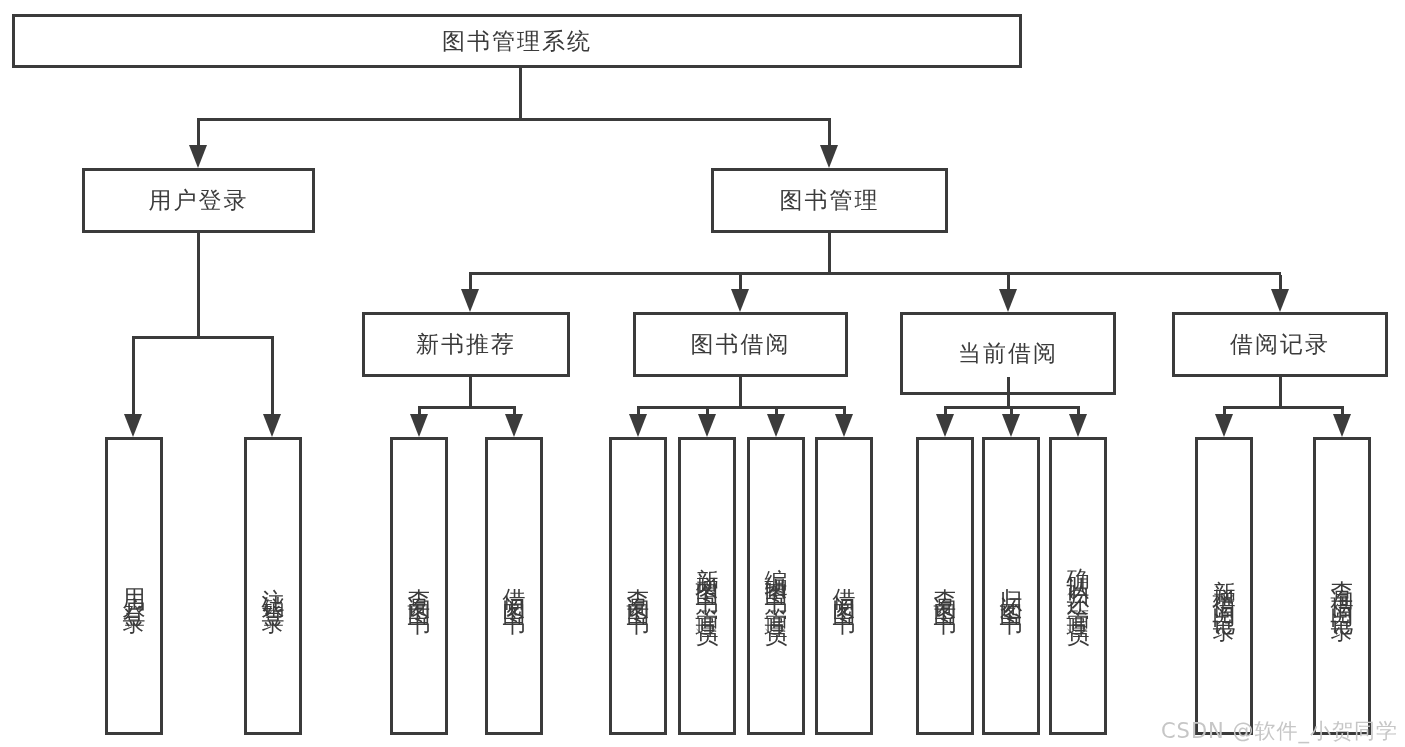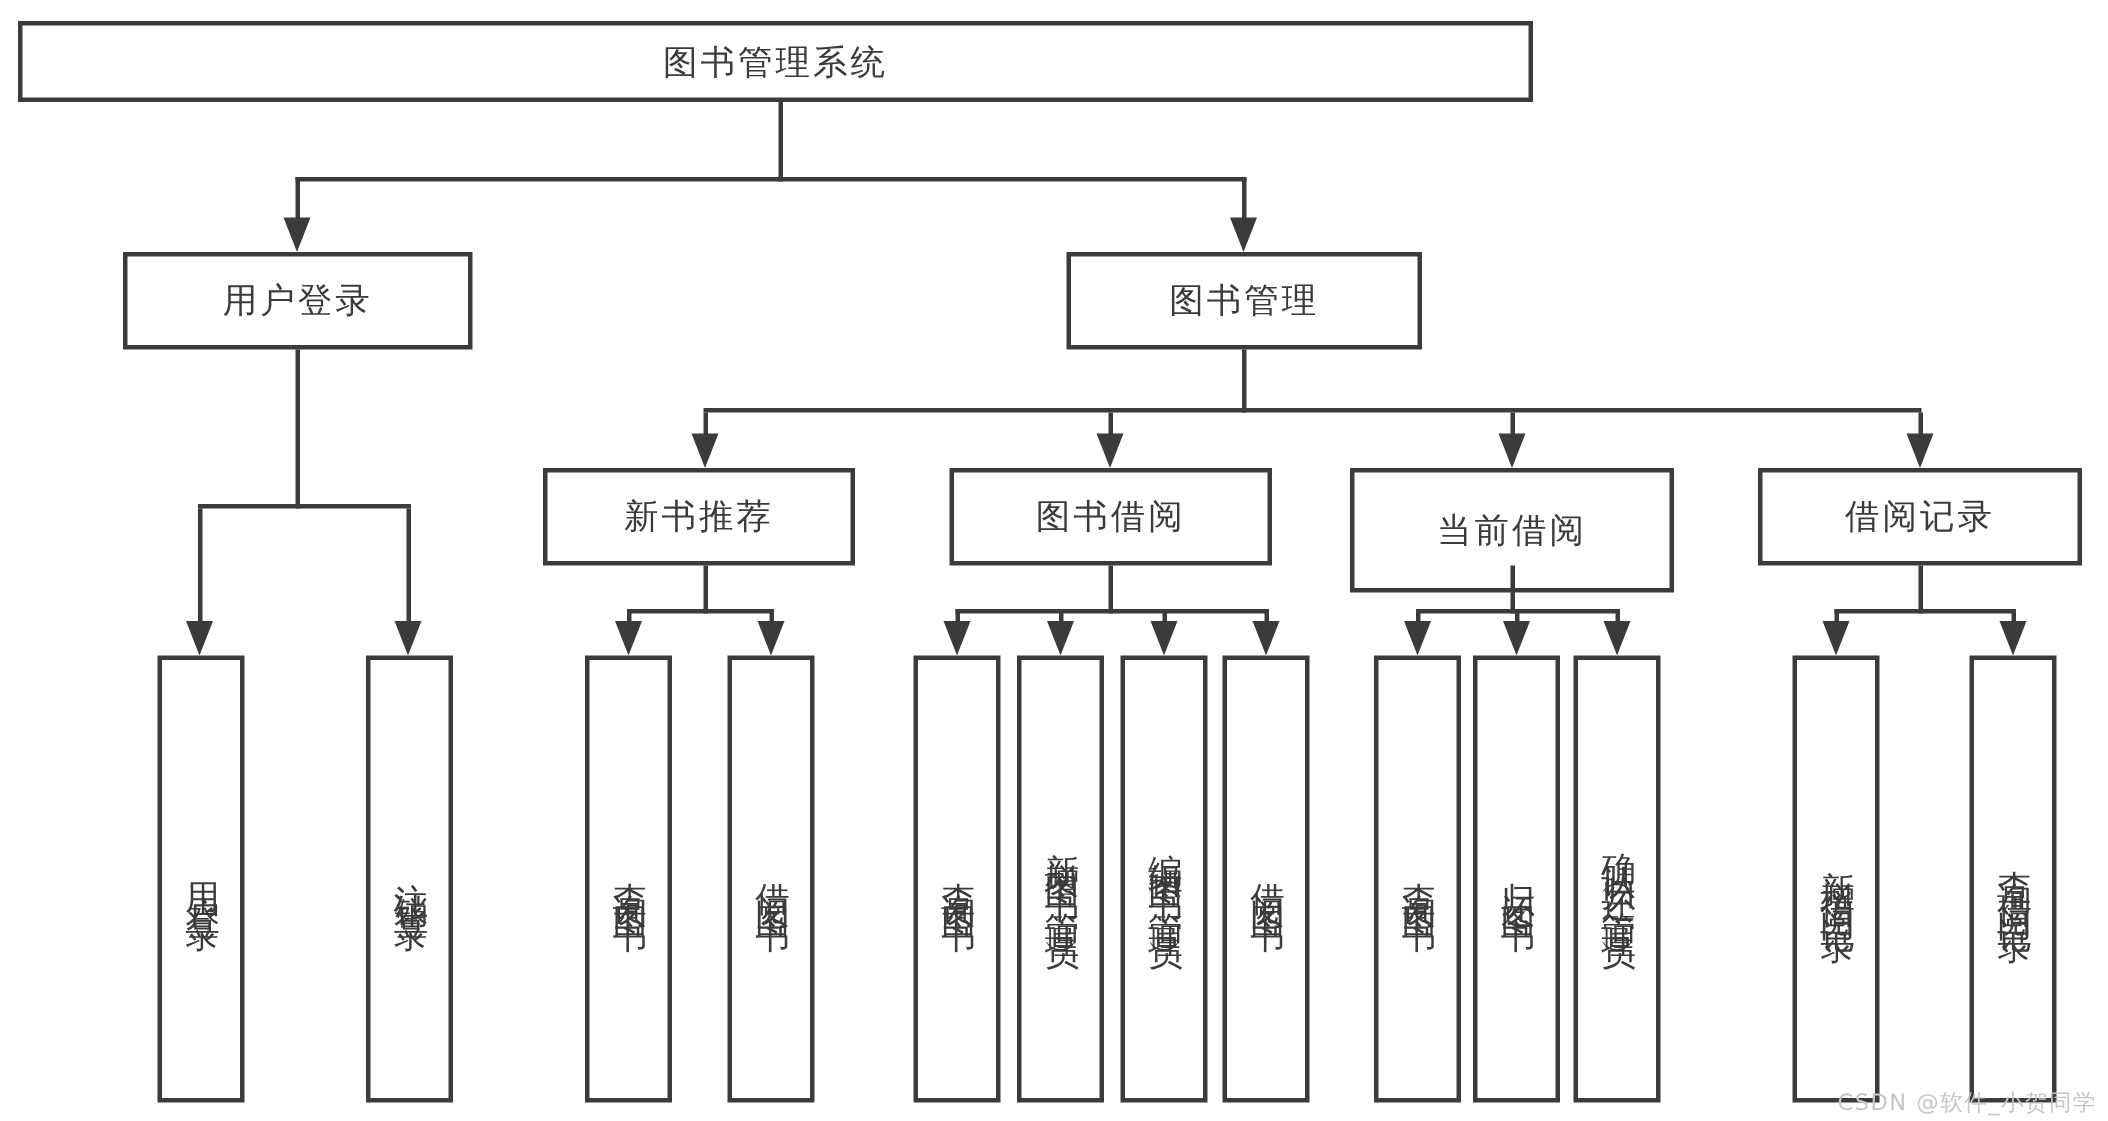--- a/index.html
+++ b/index.html
@@ -49,7 +49,7 @@
     position: absolute;
     right: 7px;
     bottom: 2px;
-    font-size: 15px;
+    font-size: 21px;
     letter-spacing: 1px;
     color: var(--watermark, #c6c6c6);
     z-index: 5;

